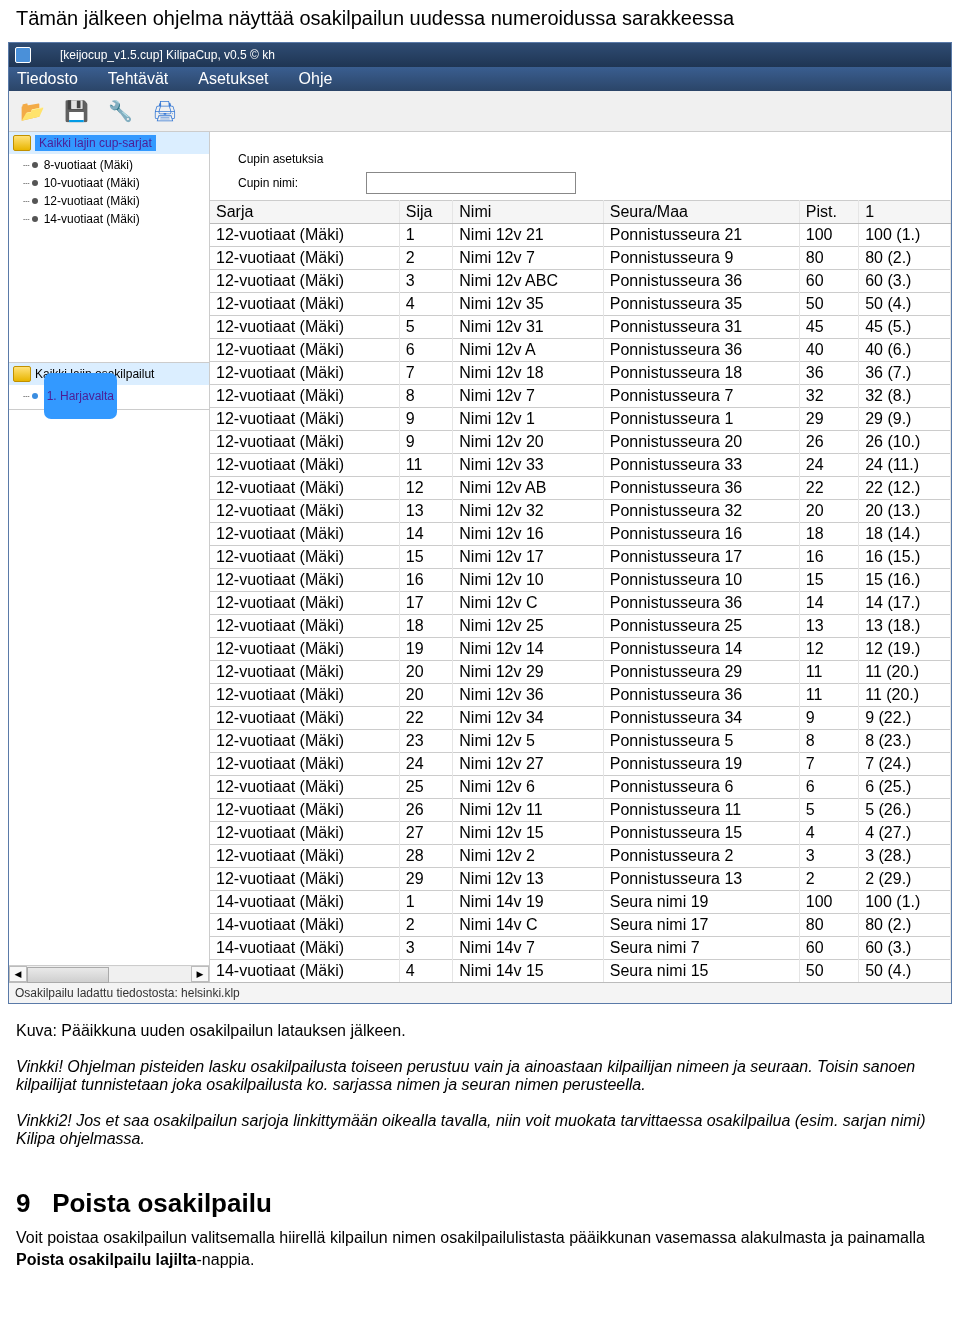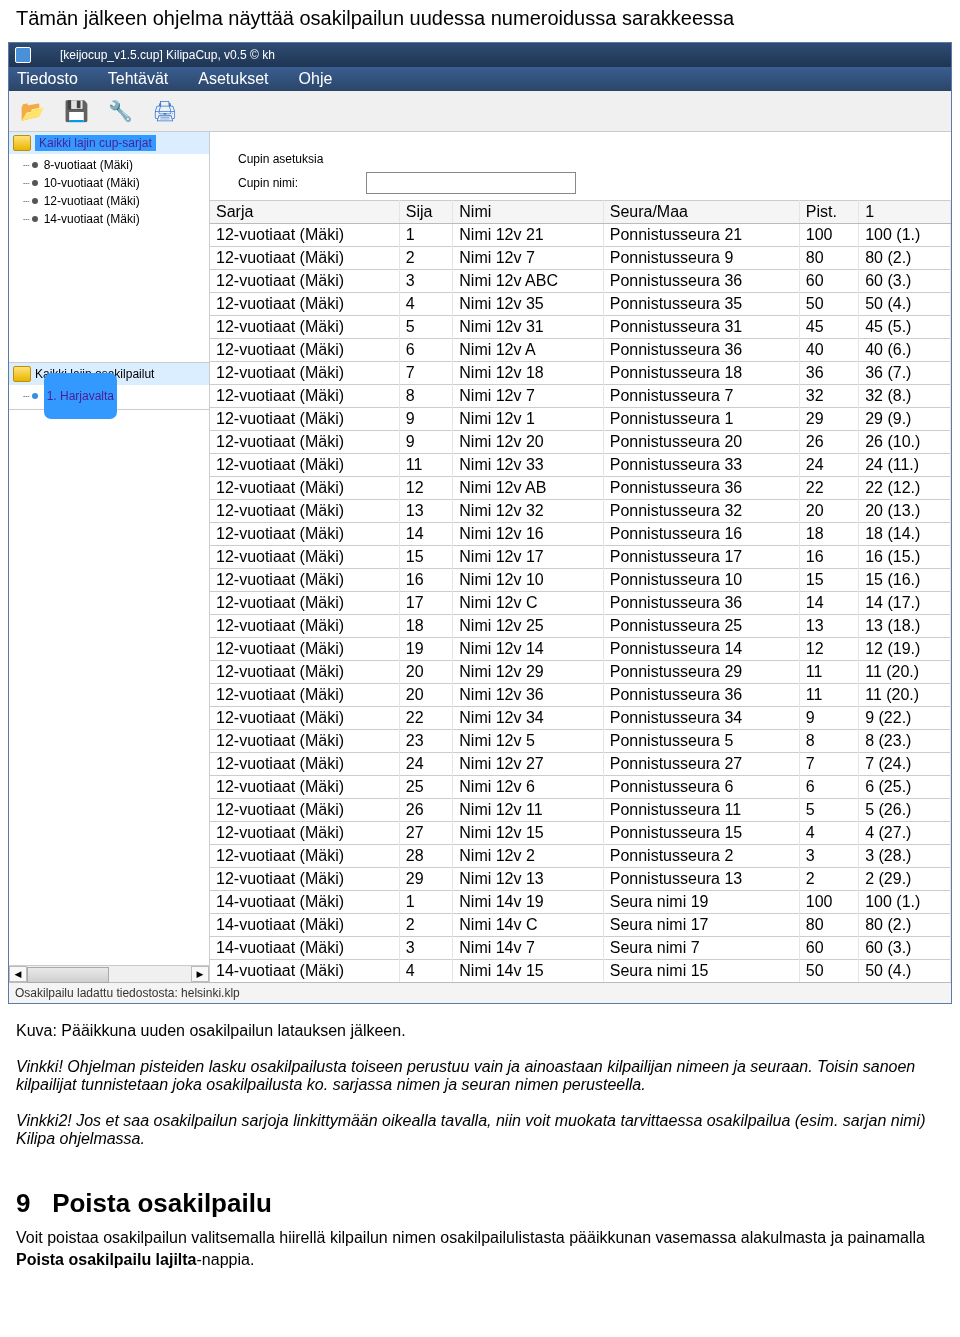--- a/index.html
+++ b/index.html
@@ -530,7 +530,7 @@
                 <td>12-vuotiaat (Mäki)</td>
                 <td>24</td>
                 <td>Nimi 12v 27</td>
-                <td>Ponnistusseura 27</td>
+                <td>Ponnistusseura 19</td>
                 <td>7</td>
                 <td>7 (24.)</td>
               </tr>

